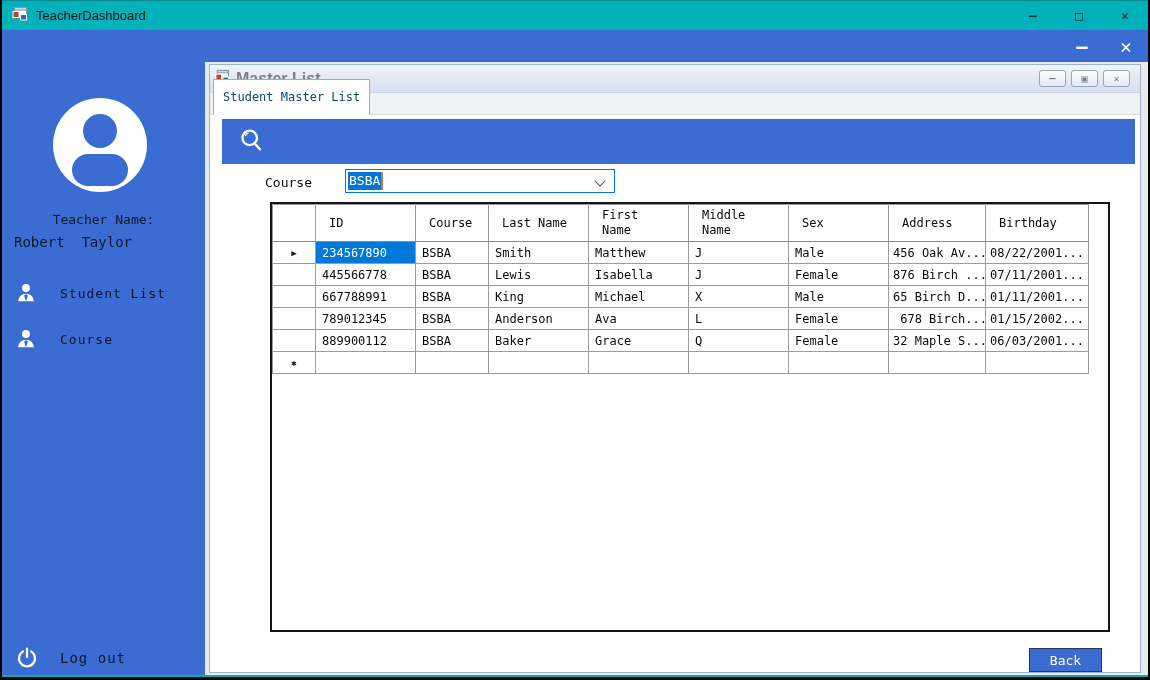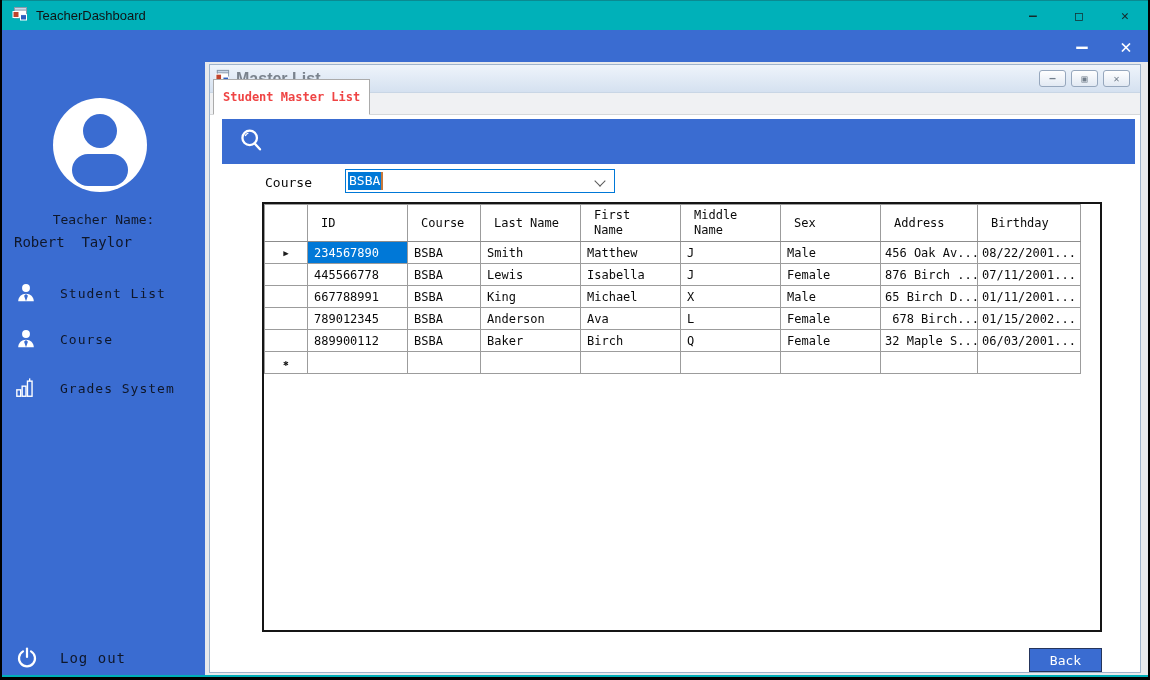--- a/index.html
+++ b/index.html
@@ -59,7 +59,7 @@
               border-bottom:1px solid #D6D8DA; }
   .tab { position:relative; z-index:1; margin-bottom:-1px; height:21px; background:#fff;
          border:1px solid #ABABAB; border-bottom:1px solid #fff; padding:17px 9px;
-         display:flex; align-items:center; font-size:12px; font-weight:bold; color:#ef4444; }
+         display:flex; align-items:center; font-size:12px; font-weight:normal; color:#0c4a6e; }
   .tabpage { position:absolute; left:0; right:0; top:50px; bottom:0; background:#fff; }
 
   

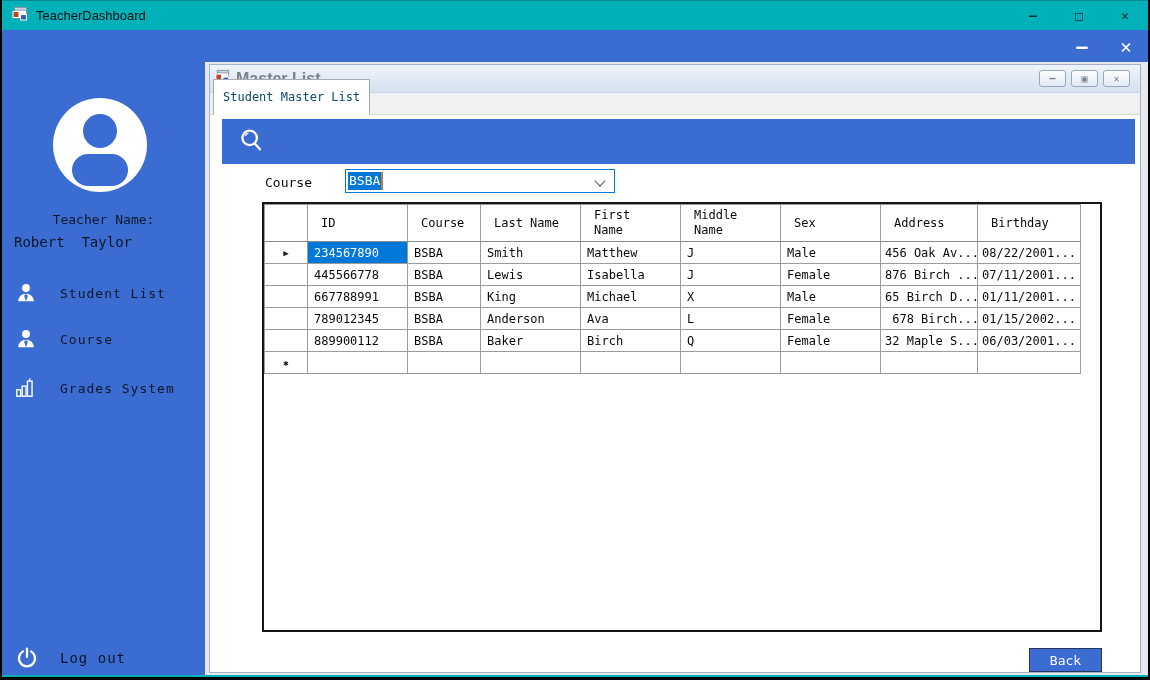--- a/index.html
+++ b/index.html
@@ -77,7 +77,7 @@
                    transform:rotate(45deg); }
 
   
-  .grid-box { position:absolute; left:52px; top:87px; width:840px; height:430px;
+  .grid-box { position:absolute; left:60px; top:87px; width:840px; height:430px;
               border:2px solid #151515; background:#fff; overflow:hidden; }
   table.grid { border-collapse:collapse; table-layout:fixed; width:816px; font-size:12px; color:#0a0a0a; }
   .grid th, .grid td { border:1px solid #9C9C9C; overflow:hidden; }

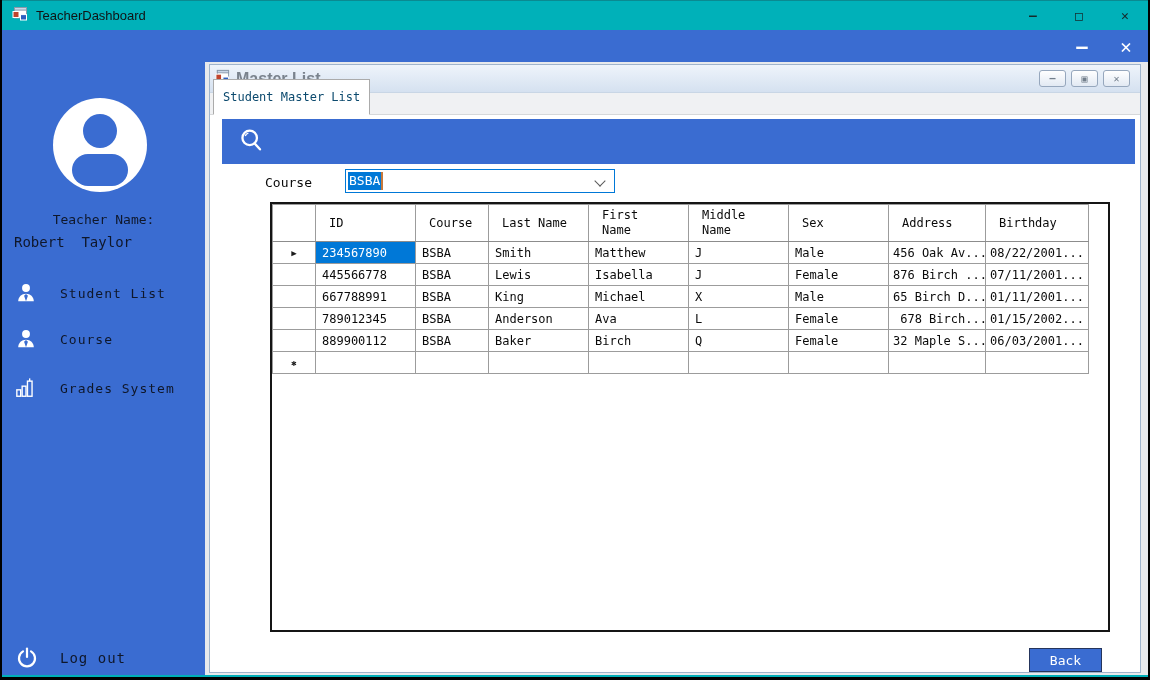--- a/index.html
+++ b/index.html
@@ -291,7 +291,7 @@
                   <td>889900112</td>
                   <td>BSBA</td>
                   <td>Baker</td>
-                  <td>Birch</td>
+                  <td>Grace</td>
                   <td>Q</td>
                   <td>Female</td>
                   <td class="tight">32 Maple S...</td>

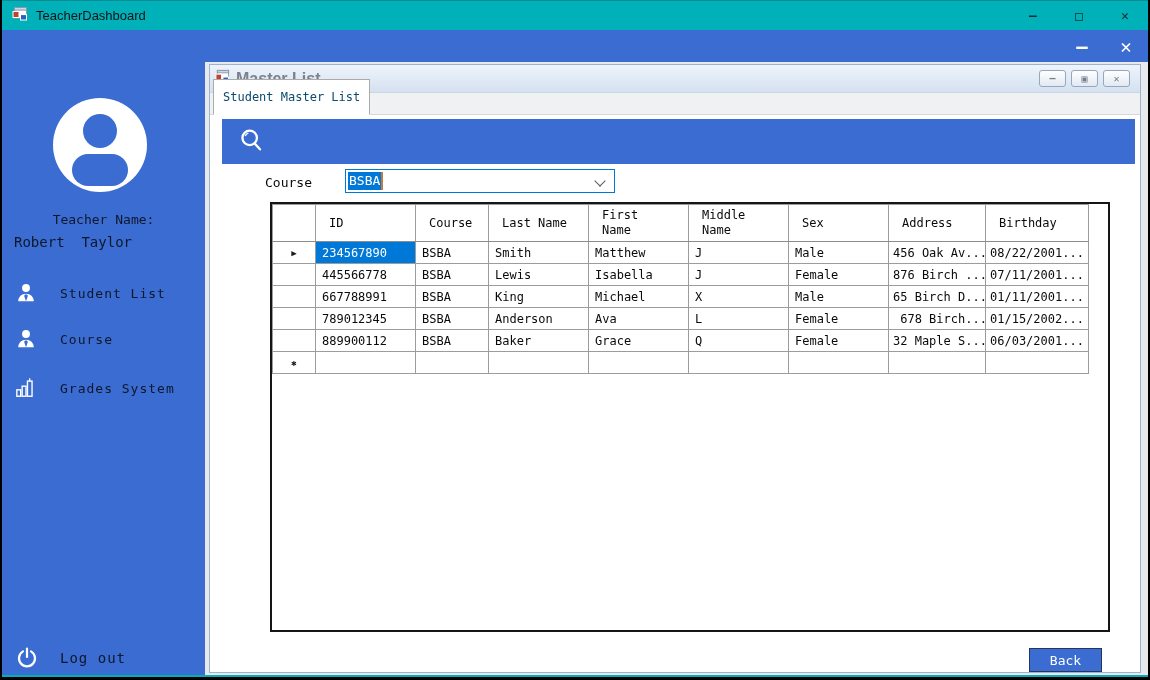--- a/index.html
+++ b/index.html
@@ -150,17 +150,6 @@
         <span class="nlabel">Course</span>
       </div>
 
-      <div class="nav-item nav-3">
-        <span class="nicon">
-          <svg width="22" height="22" viewBox="0 0 24 24" fill="none" stroke="#fff" stroke-width="1.5">
-            <rect x="2" y="14" width="4.2" height="7"></rect>
-            <rect x="7.8" y="10" width="4.2" height="11"></rect>
-            <rect x="13.6" y="4.5" width="5" height="16.5"></rect>
-            <line x1="16" y1="1.5" x2="16" y2="4.5"></line>
-          </svg>
-        </span>
-        <span class="nlabel">Grades System</span>
-      </div>
 
       <div class="logout">
         <span class="nicon">

